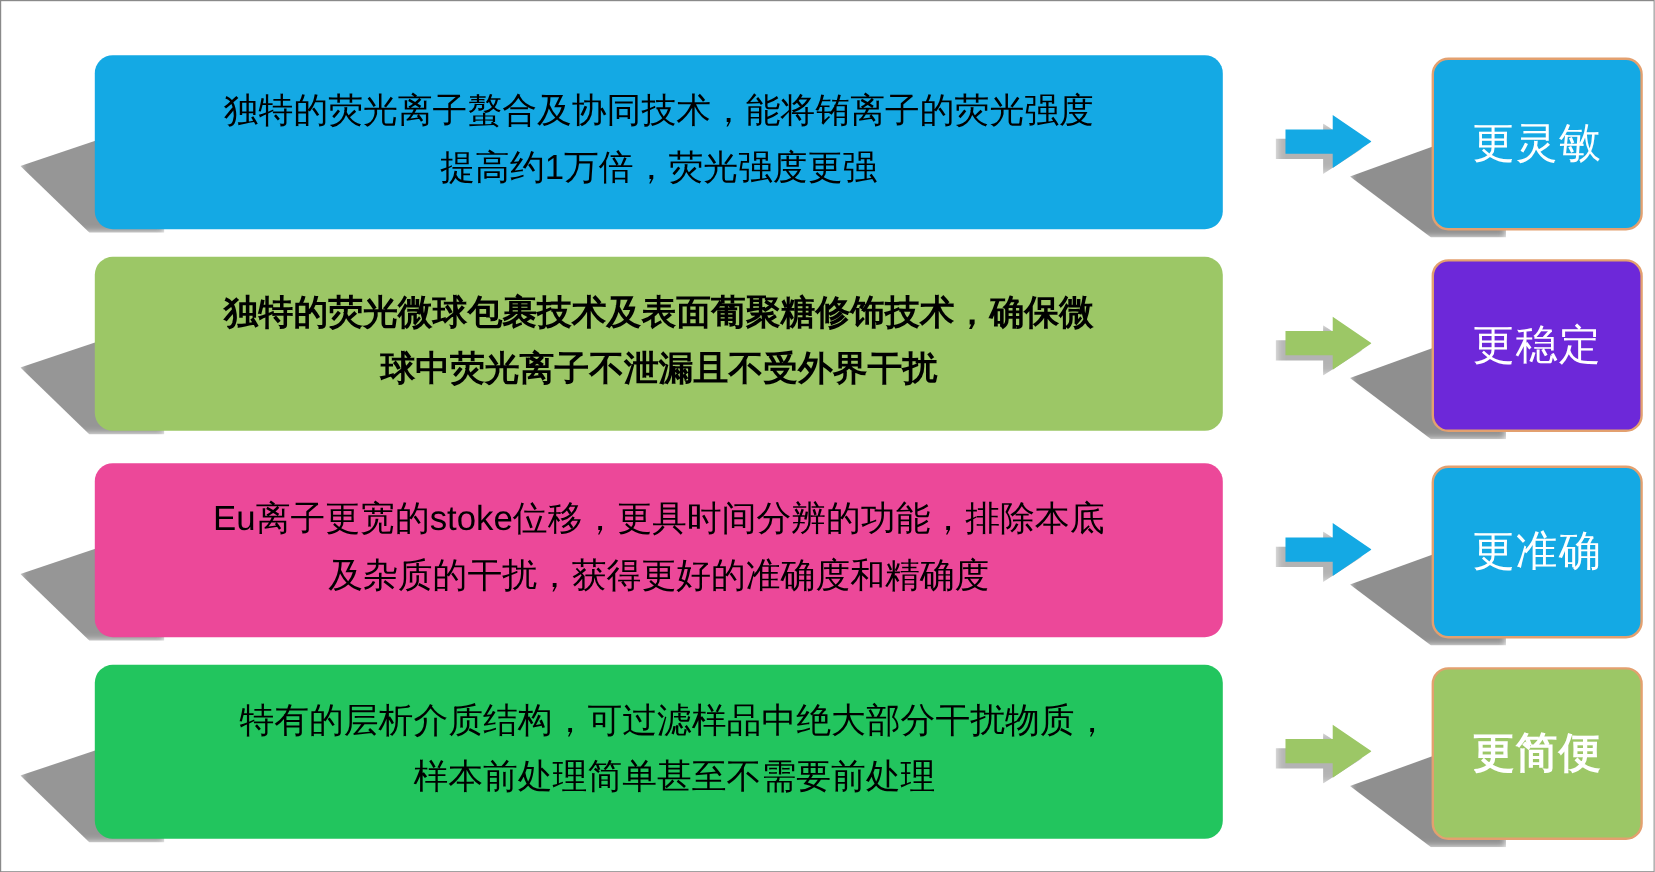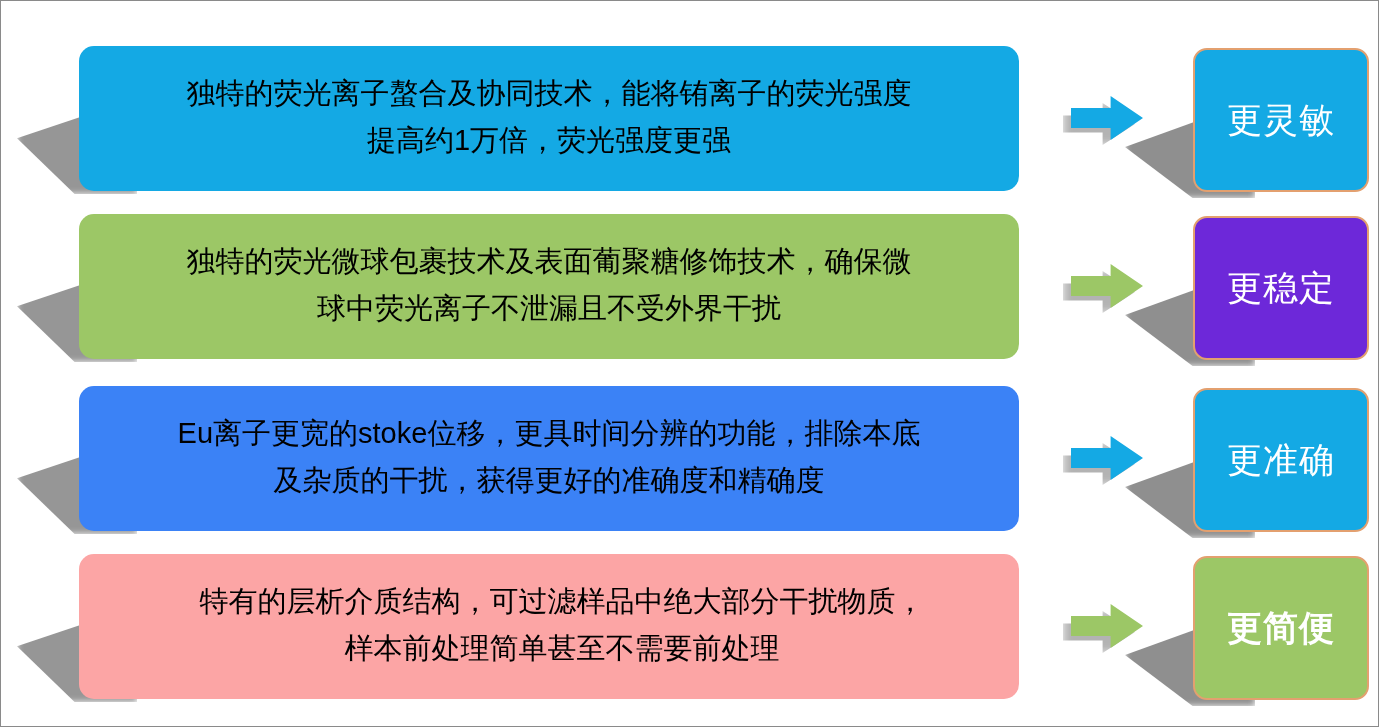--- a/index.html
+++ b/index.html
@@ -168,7 +168,7 @@
   <div class="row" style="top:213px;">
     <div class="stmt-wrap">
       <div class="stmt-shadow"></div>
-      <div class="stmt-box" style="background-color: rgb(156, 199, 102);">
+      <div class="stmt-box" style="background-color: rgb(156, 199, 102); font-weight: bold;">
         <span class="stmt-text">独特的荧光微球包裹技术及表面葡聚糖修饰技术，确保微
 球中荧光离子不泄漏且不受外界干扰</span>
       </div>

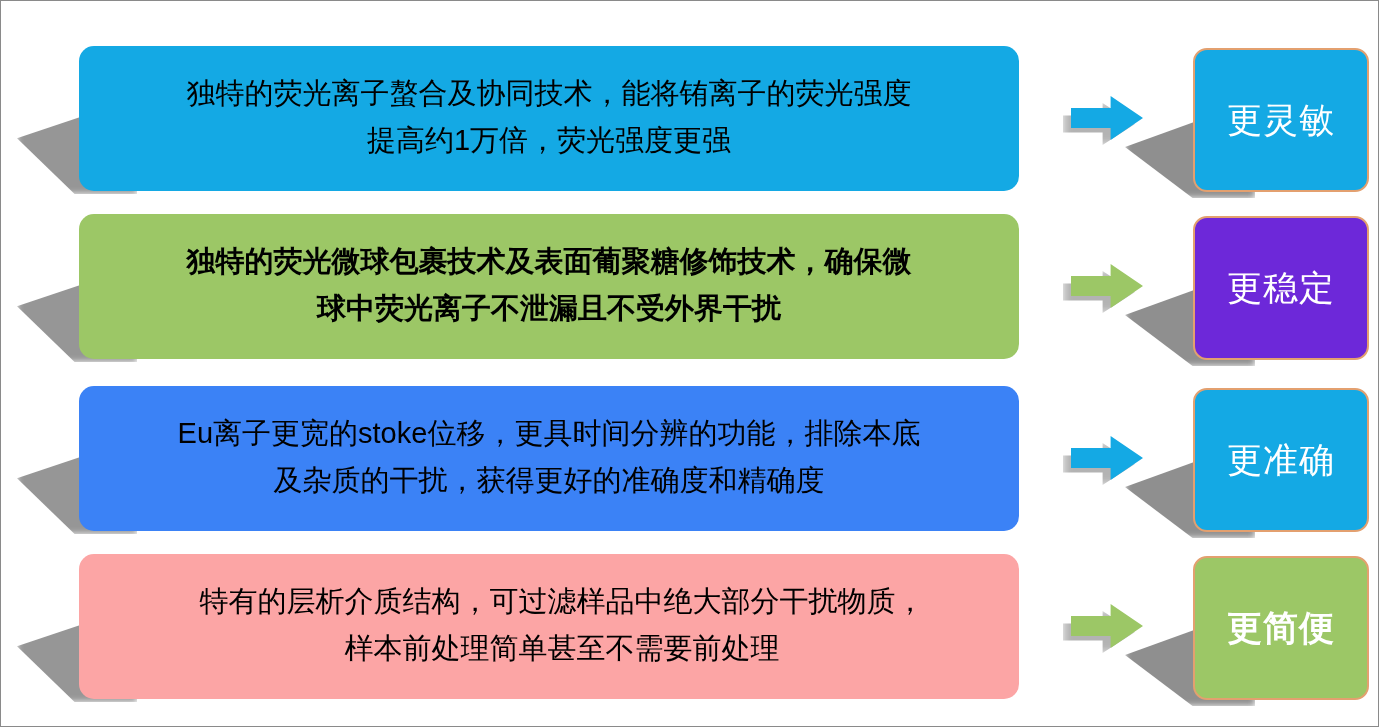--- a/index.html
+++ b/index.html
@@ -188,7 +188,7 @@
   <div class="row" style="top:385px;">
     <div class="stmt-wrap">
       <div class="stmt-shadow"></div>
-      <div class="stmt-box" style="background-color: #3b82f6;">
+      <div class="stmt-box" style="background-color: #ec4899;">
         <span class="stmt-text">Eu离子更宽的stoke位移，更具时间分辨的功能，排除本底
 及杂质的干扰，获得更好的准确度和精确度</span>
       </div>

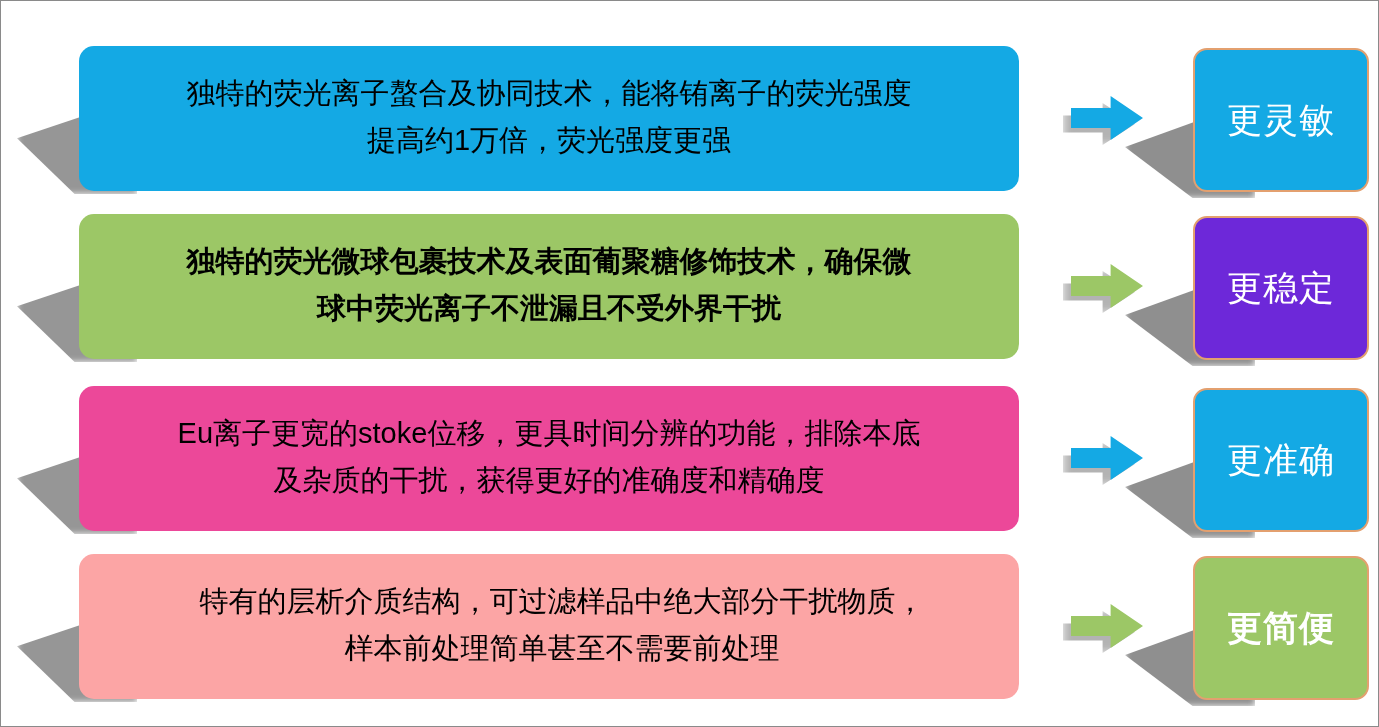--- a/index.html
+++ b/index.html
@@ -208,7 +208,7 @@
   <div class="row" style="top:553px;">
     <div class="stmt-wrap">
       <div class="stmt-shadow"></div>
-      <div class="stmt-box" style="background-color: #fca5a5; padding-left: 44px;">
+      <div class="stmt-box" style="background-color: #22c55e; padding-left: 44px;">
         <span class="stmt-text">特有的层析介质结构，可过滤样品中绝大部分干扰物质，
 样本前处理简单甚至不需要前处理</span>
       </div>

